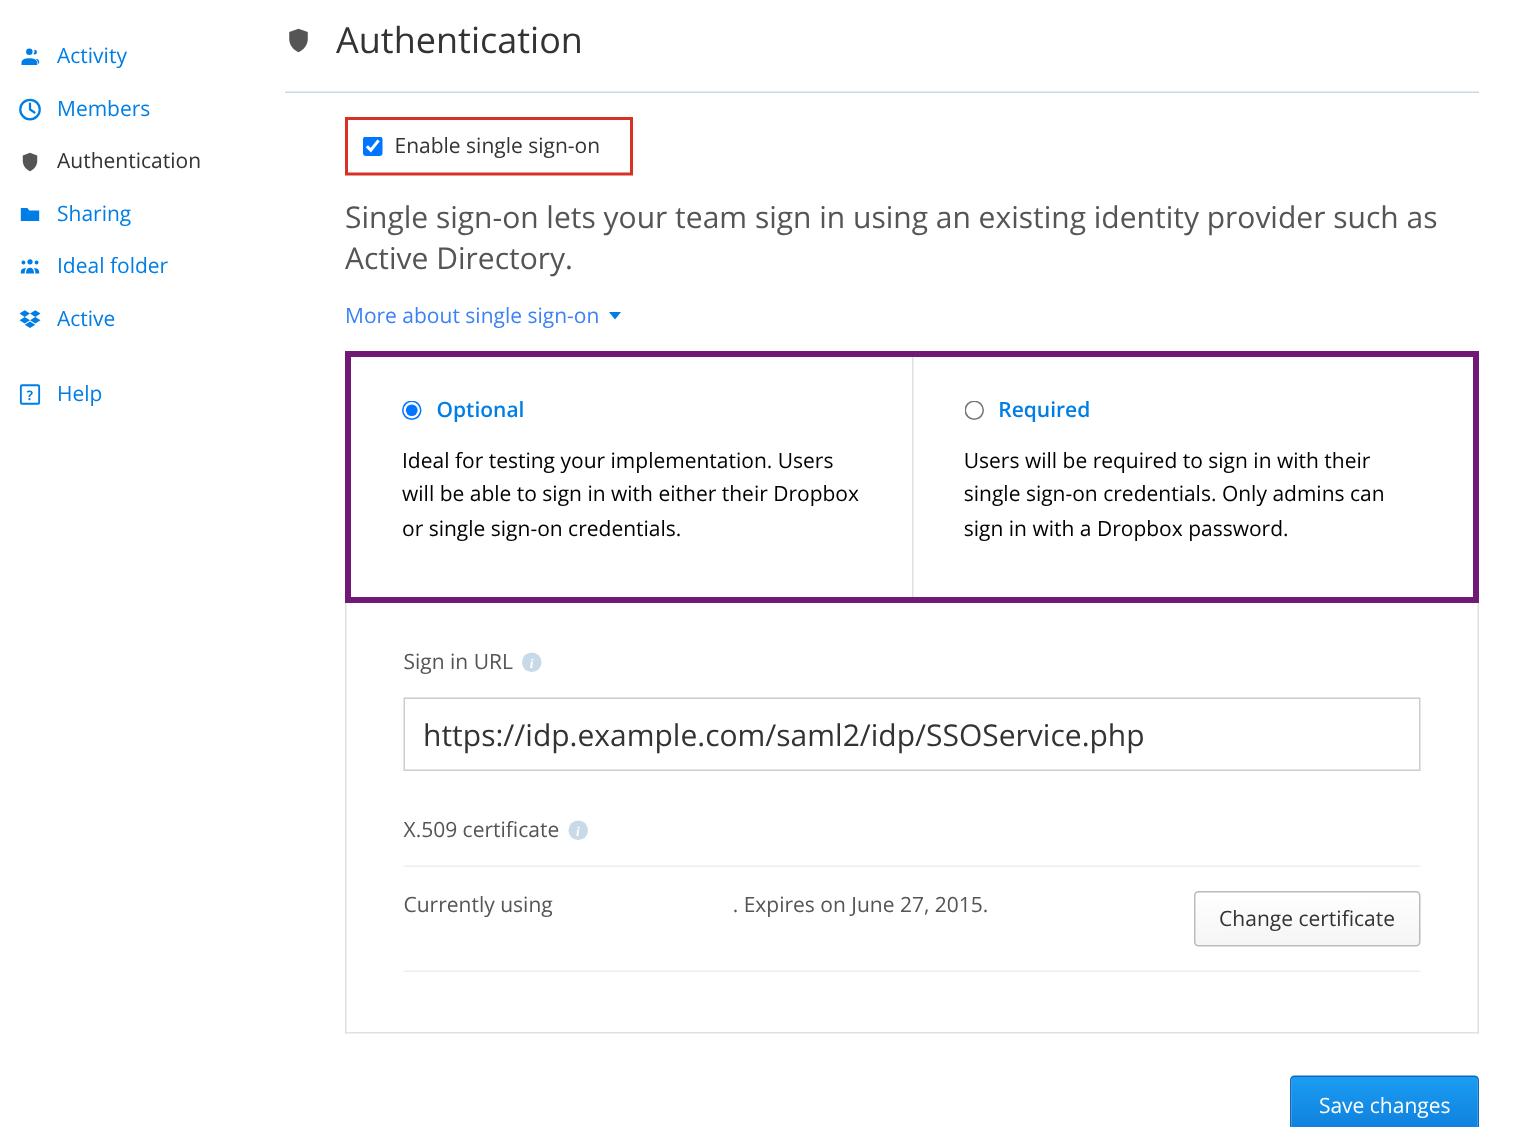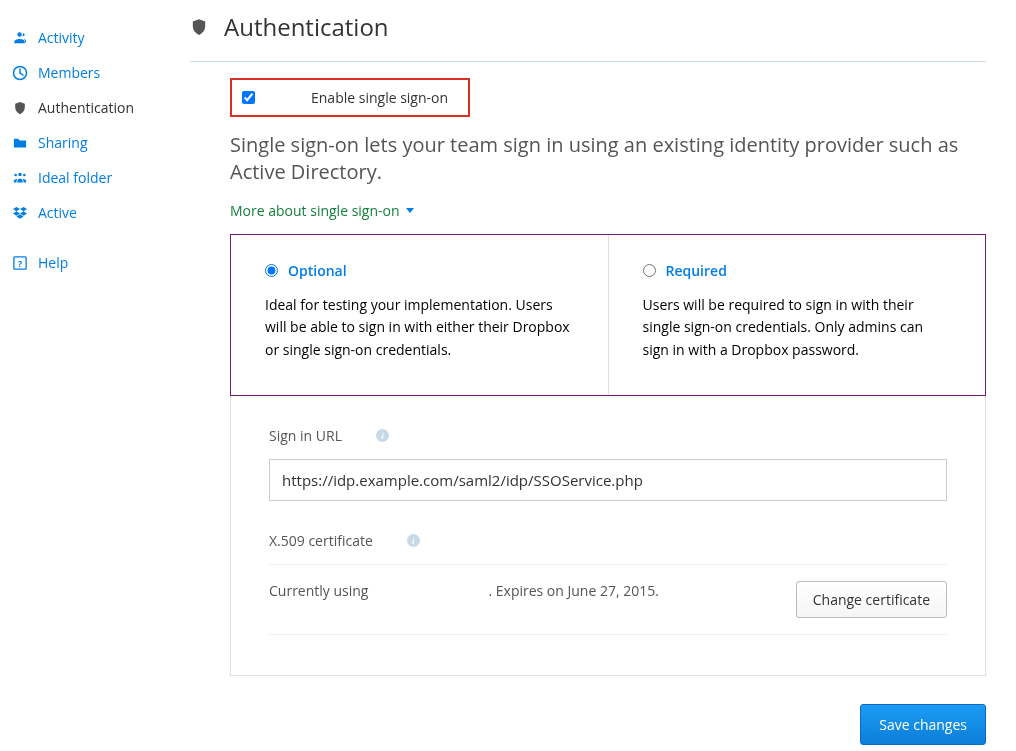--- a/index.html
+++ b/index.html
@@ -70,7 +70,6 @@
   align-items: center;
   padding: 8px 20px 8px 10px;
   margin: 16px 0 14px 40px;
-  gap: 48px;
 }
 .enable-box input { margin-right: 8px; cursor: pointer; }
 .description {

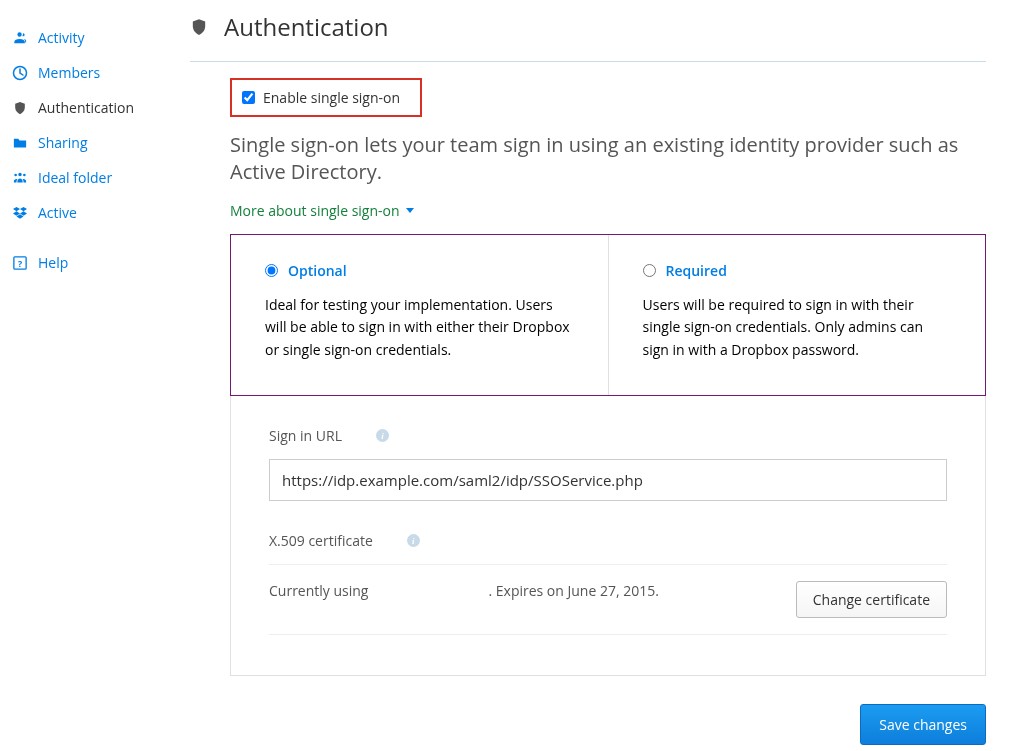--- a/index.html
+++ b/index.html
@@ -79,7 +79,7 @@
 }
 .more-link {
   margin: 16px 0 14px 40px;
-  color: #15803d;
+  color: #3b82f6;
   cursor: pointer;
   font-size: 14px;
   display: inline-flex;

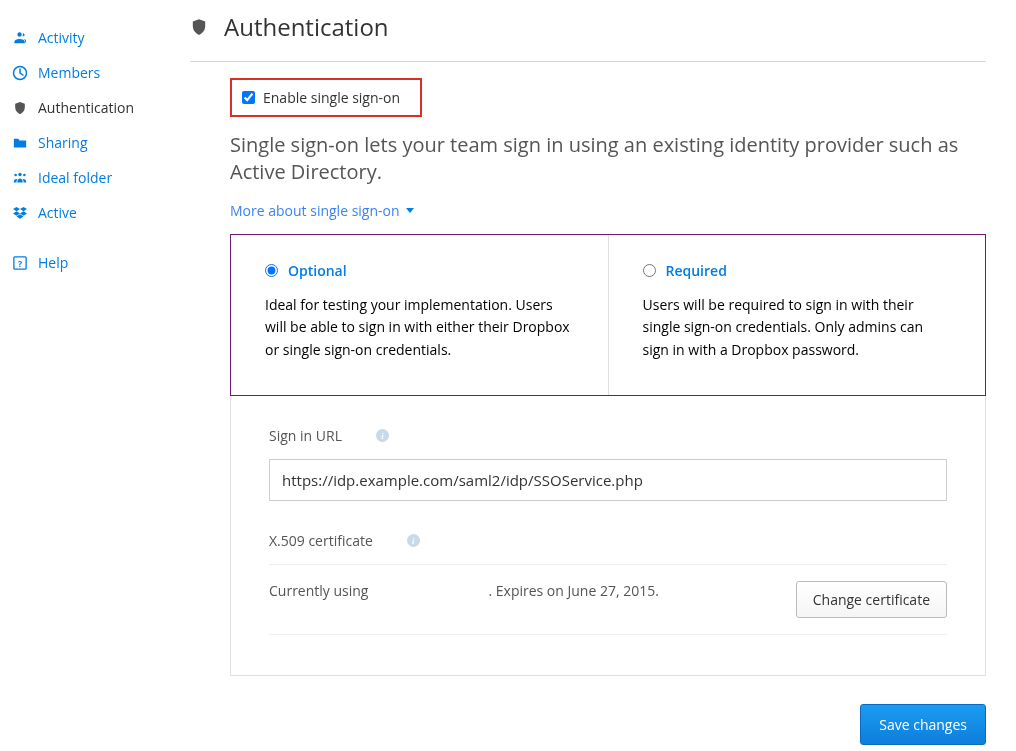--- a/index.html
+++ b/index.html
@@ -94,7 +94,7 @@
 }
 .options-grid {
   display: flex;
-  border: 1px solid #701a75;
+  border: 4px solid #701a75;
   margin-left: 40px;
 }
 .option-cell {

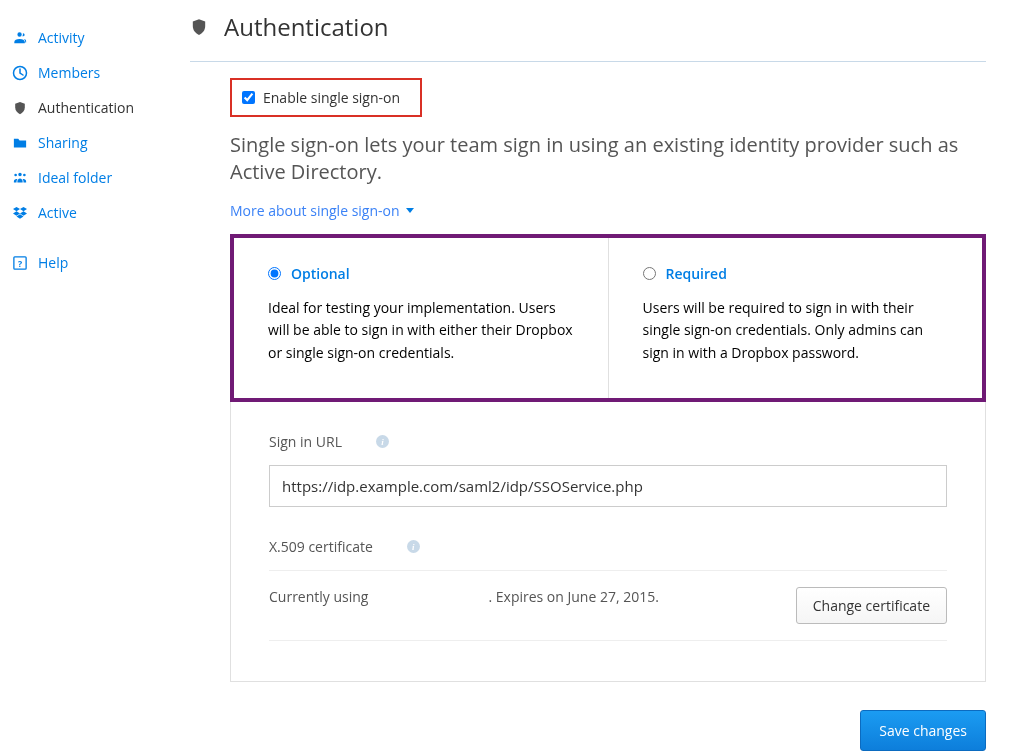--- a/index.html
+++ b/index.html
@@ -122,7 +122,6 @@
   margin-bottom: 14px;
   display: flex;
   align-items: center;
-  gap: 28px;
 }
 .info-icon {
   width: 13px; height: 13px;

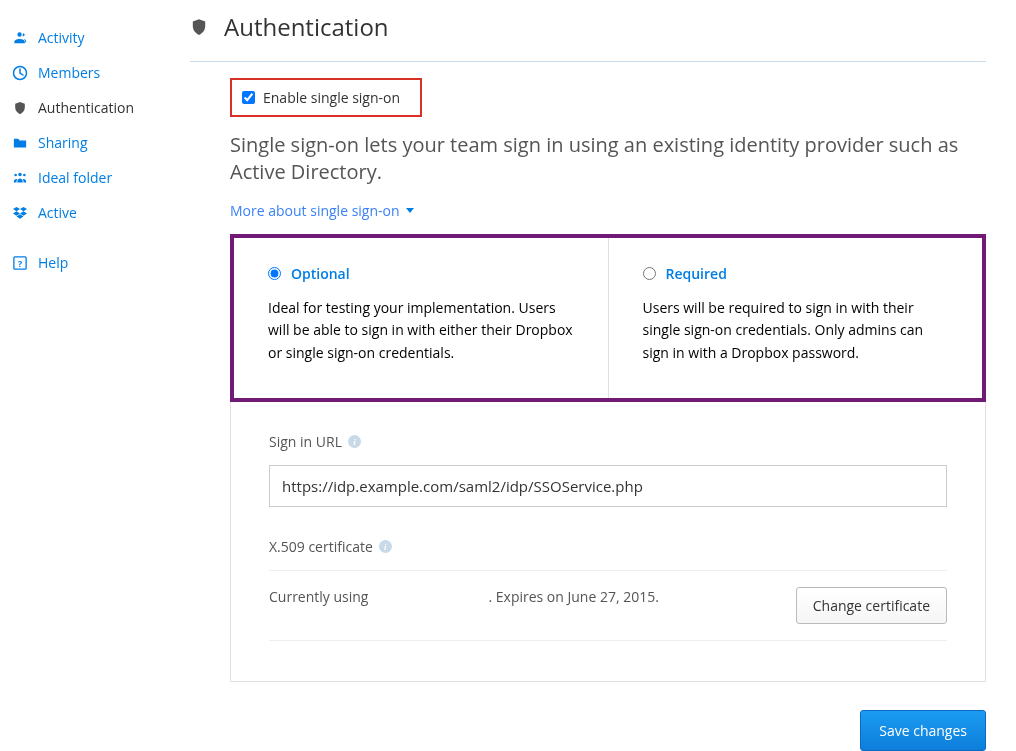--- a/index.html
+++ b/index.html
@@ -140,7 +140,7 @@
 .text-input {
   width: 100%;
   padding: 10px 12px;
-  font-size: 15px;
+  font-size: 20px;
   border: 1px solid #ccc;
   color: #333;
   margin-bottom: 30px;

